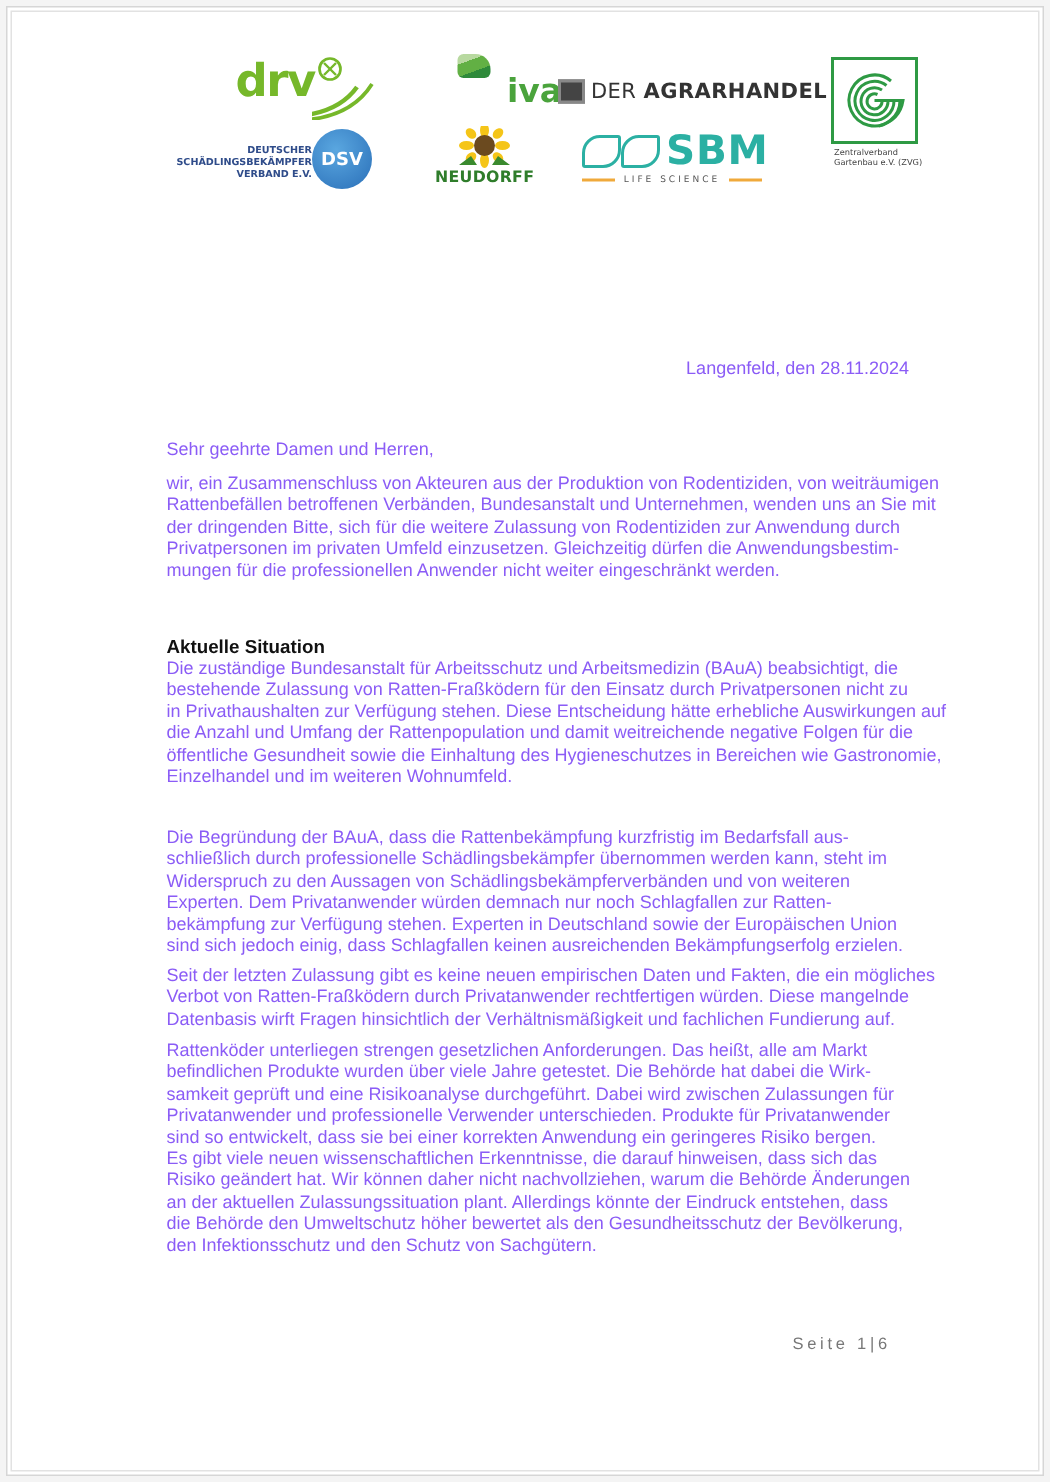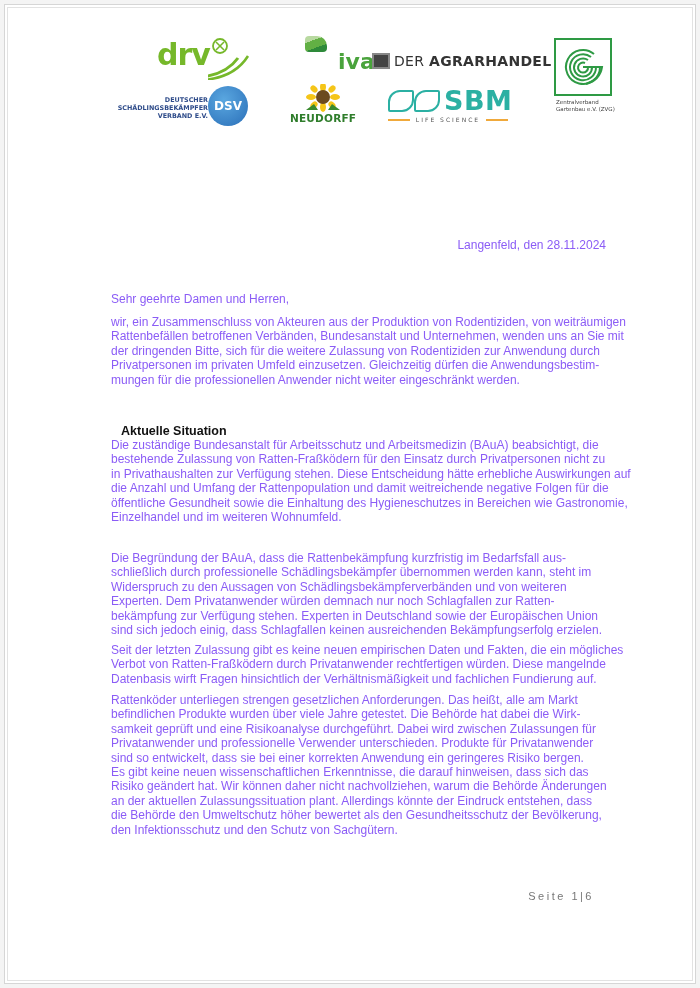--- a/index.html
+++ b/index.html
@@ -43,7 +43,7 @@
   .salutation { position: absolute; left: 103px; top: 284px; }
   .para { position: absolute; left: 103px; width: 520px; margin: 0; }
   .para span { display: block; white-space: nowrap; }
-  .heading { position: absolute; left: 103px; top: 416px; font-family: "Liberation Sans", sans-serif; font-weight: bold; font-size: 12.5px; color: #111; margin-left: 10px; }
+  .heading { position: absolute; left: 103px; top: 416px; font-family: "Liberation Sans", sans-serif; font-weight: bold; font-size: 12.5px; color: #111; }
   .footer { position: absolute; right: 98px; top: 882px; font-family: "Liberation Sans", sans-serif; font-size: 11px; color: #777; letter-spacing: 2.5px; }
 </style>
 </head>

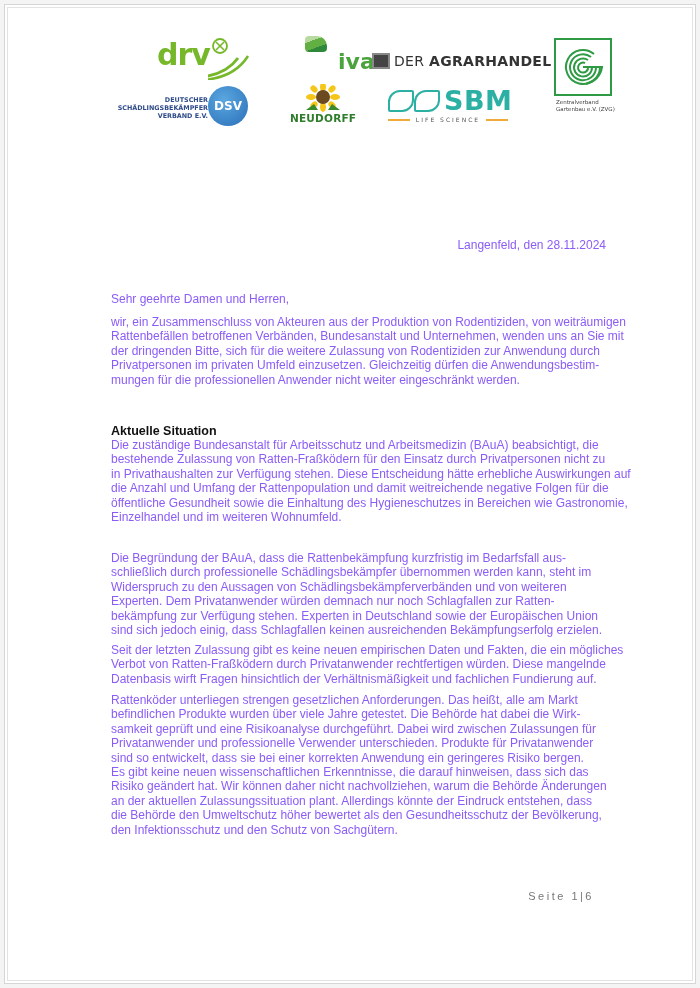--- a/index.html
+++ b/index.html
@@ -173,7 +173,7 @@
       <span>samkeit geprüft und eine Risikoanalyse durchgeführt. Dabei wird zwischen Zulassungen für</span>
       <span>Privatanwender und professionelle Verwender unterschieden. Produkte für Privatanwender</span>
       <span>sind so entwickelt, dass sie bei einer korrekten Anwendung ein geringeres Risiko bergen.</span>
-      <span>Es  gibt keine neuen wissenschaftlichen Erkenntnisse, die darauf hinweisen, dass sich das</span>
+      <span>Es  gibt viele neuen wissenschaftlichen Erkenntnisse, die darauf hinweisen, dass sich das</span>
       <span>Risiko geändert hat. Wir können daher nicht nachvollziehen, warum die Behörde Änderungen</span>
       <span>an der aktuellen Zulassungssituation plant. Allerdings könnte der Eindruck entstehen, dass</span>
       <span>die Behörde den Umweltschutz höher bewertet als den Gesundheitsschutz der Bevölkerung,</span>

